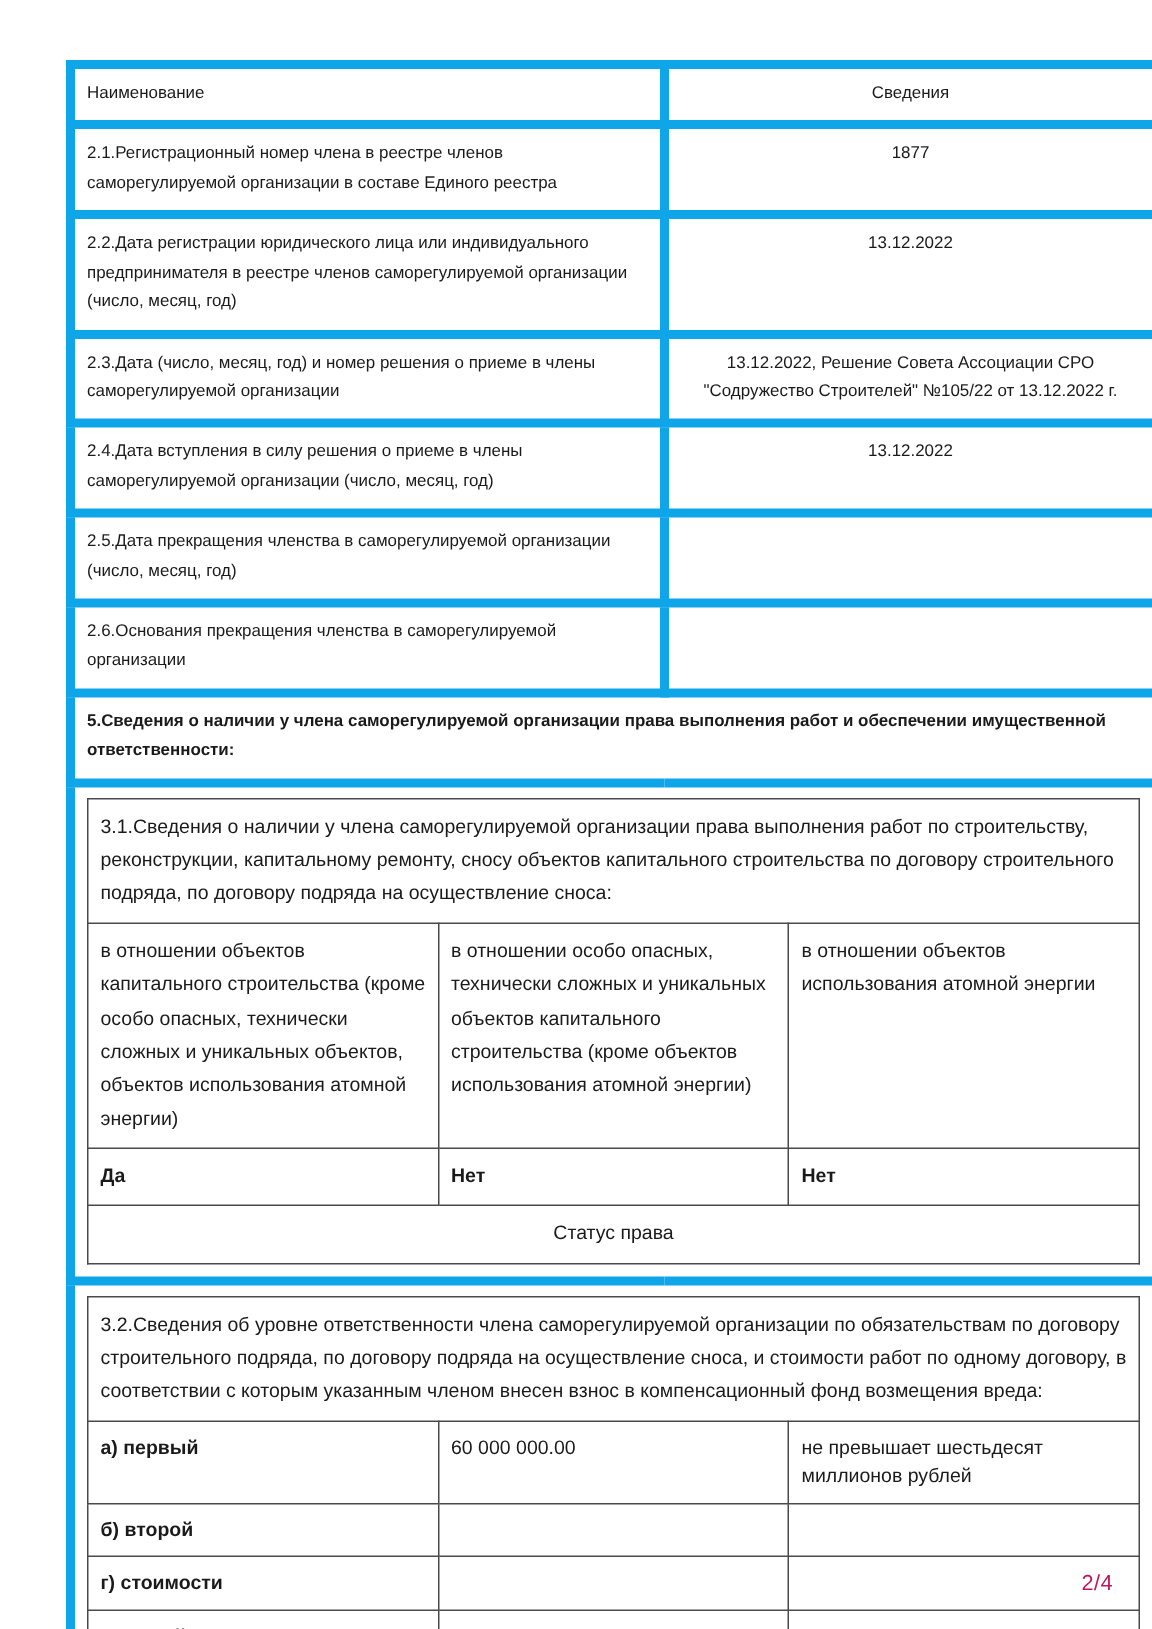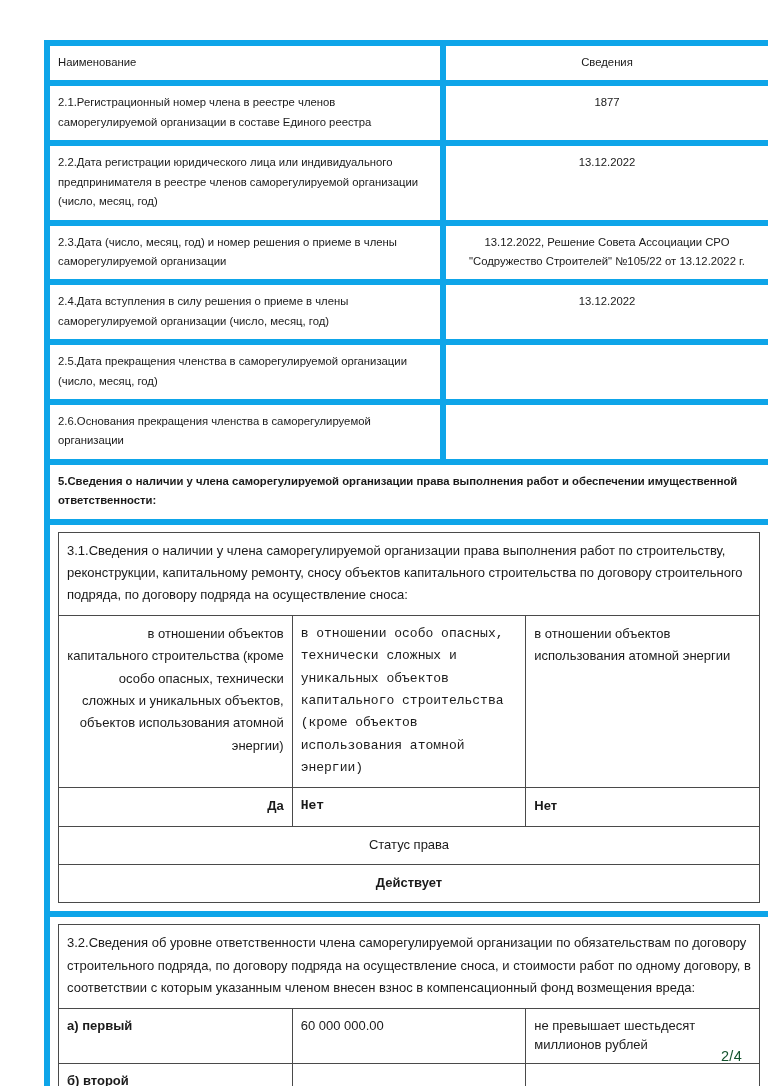--- a/index.html
+++ b/index.html
@@ -74,7 +74,7 @@
   }
 
   
-  .c31a { width: 253px; text-align: right; }
+  .c31a { width: 253px; }
   .c31b { width: 236px; font-family: Liberation Mono, monospace; }
   .c31c { width: auto; }
 

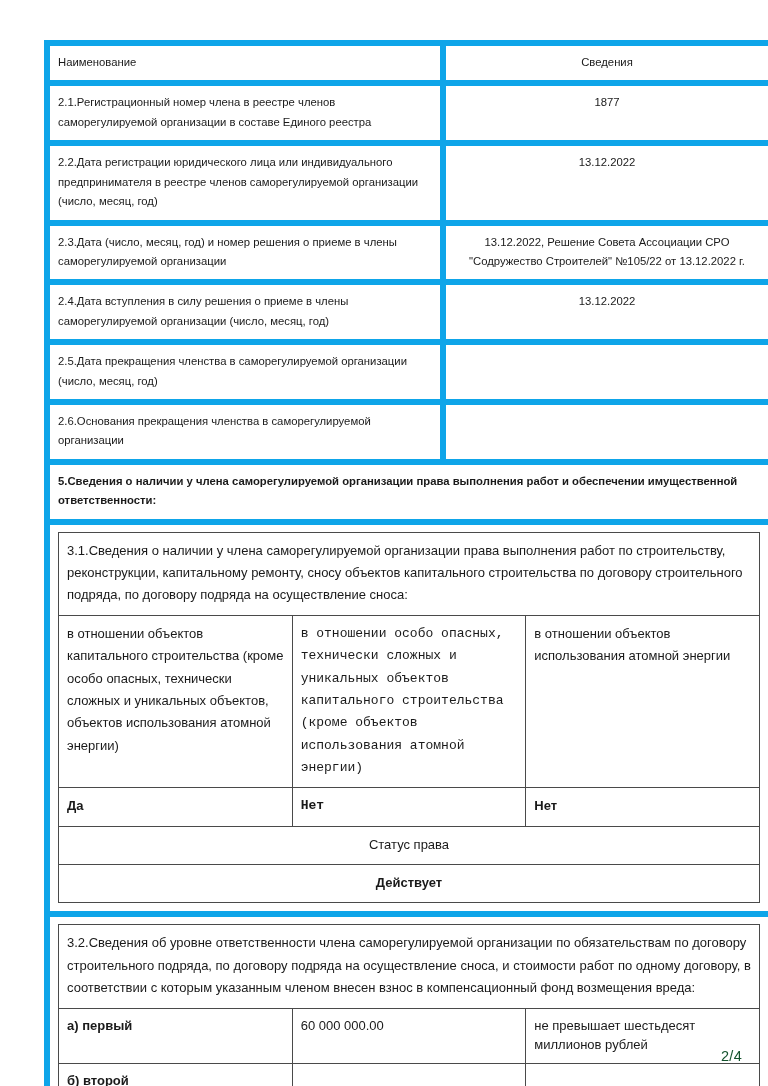--- a/index.html
+++ b/index.html
@@ -75,7 +75,7 @@
 
   
   .c31a { width: 253px; }
-  .c31b { width: 236px; font-family: Liberation Mono, monospace; }
+  .c31b { width: 236px; }
   .c31c { width: auto; }
 
   td.answer { font-weight: bold; line-height: 1.5; padding-top: 6px; padding-bottom: 7px; }

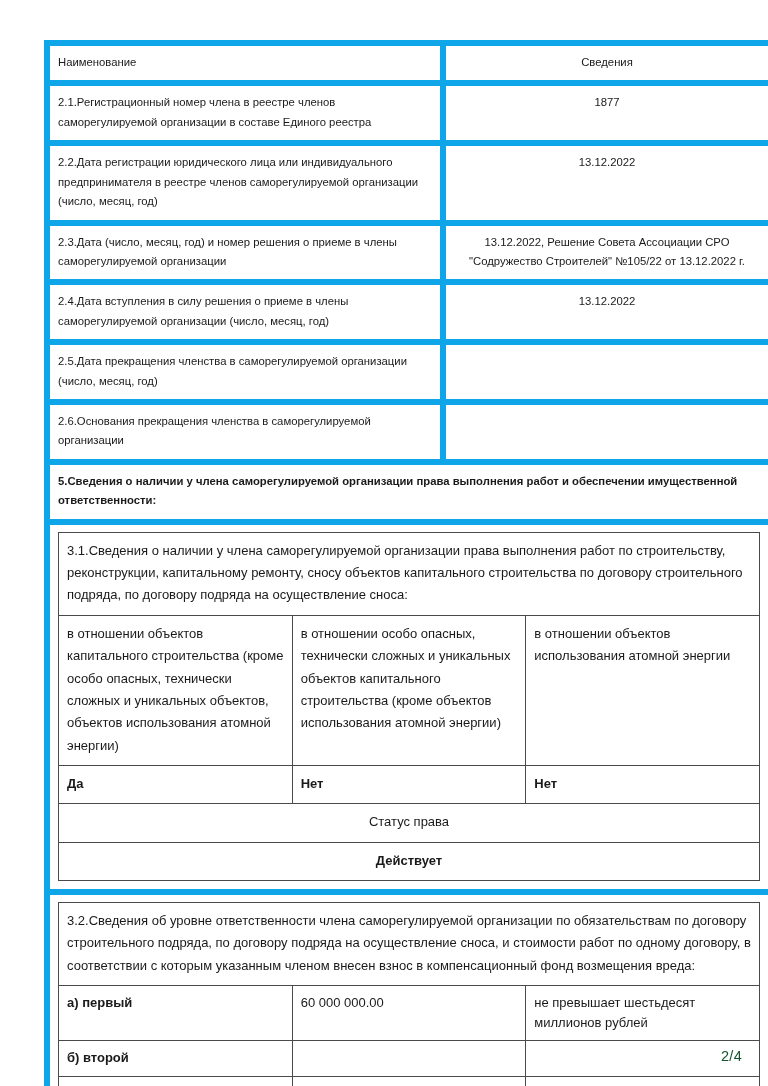--- a/index.html
+++ b/index.html
@@ -183,9 +183,6 @@
               <tr>
                 <td class="status-label" colspan="3">Статус права</td>
               </tr>
-              <tr>
-                <td class="status-value" colspan="3">Действует</td>
-              </tr>
             </tbody>
           </table>
 

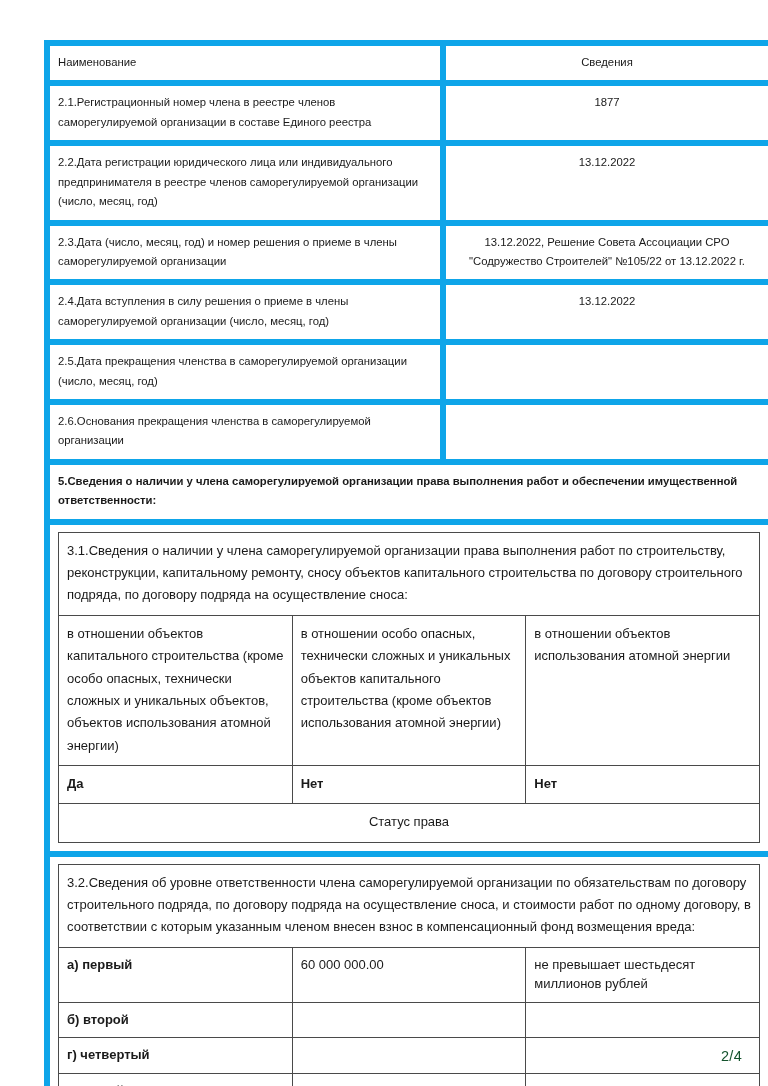--- a/index.html
+++ b/index.html
@@ -209,7 +209,7 @@
                 <td class="c32c lvl"></td>
               </tr>
               <tr>
-                <td class="c32a lvl">г) четвертый</td>
+                <td class="c32a lvl">г) стоимости</td>
                 <td class="c32b lvl"></td>
                 <td class="c32c lvl"></td>
               </tr>

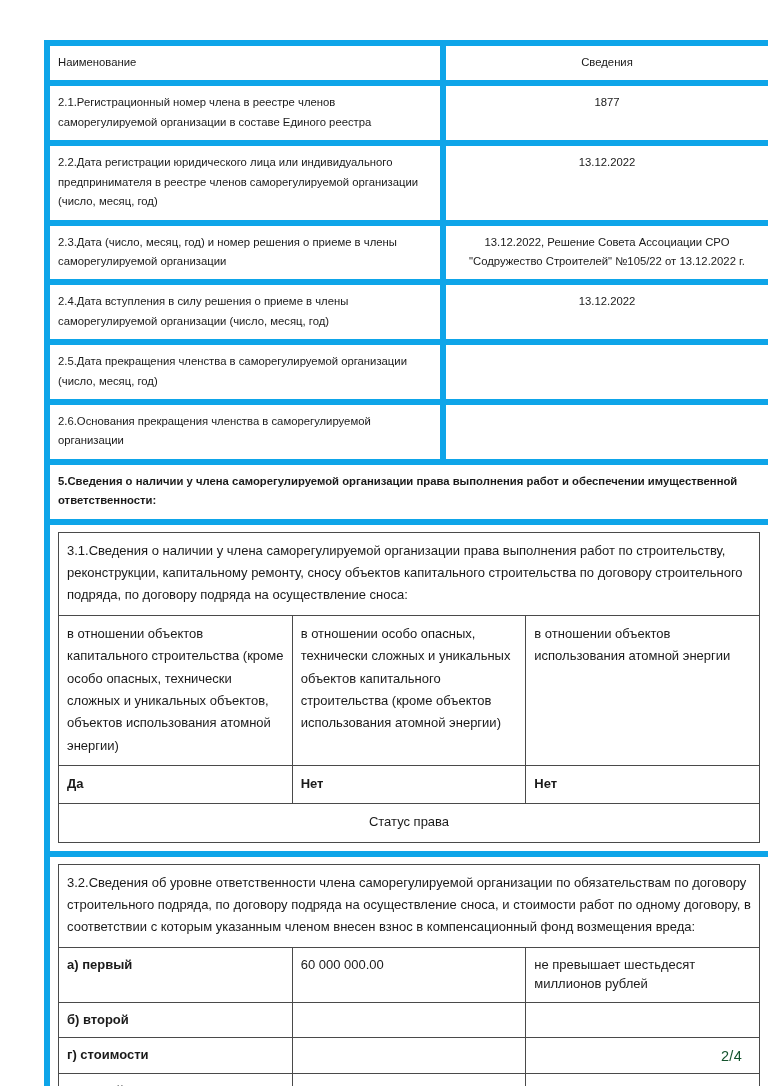--- a/index.html
+++ b/index.html
@@ -111,7 +111,7 @@
     right: 26px;
     bottom: 22px;
     font-size: 14.5px;
-    color: #14532d;
+    color: #be185d;
     letter-spacing: 0.3px;
   }
 </style>

